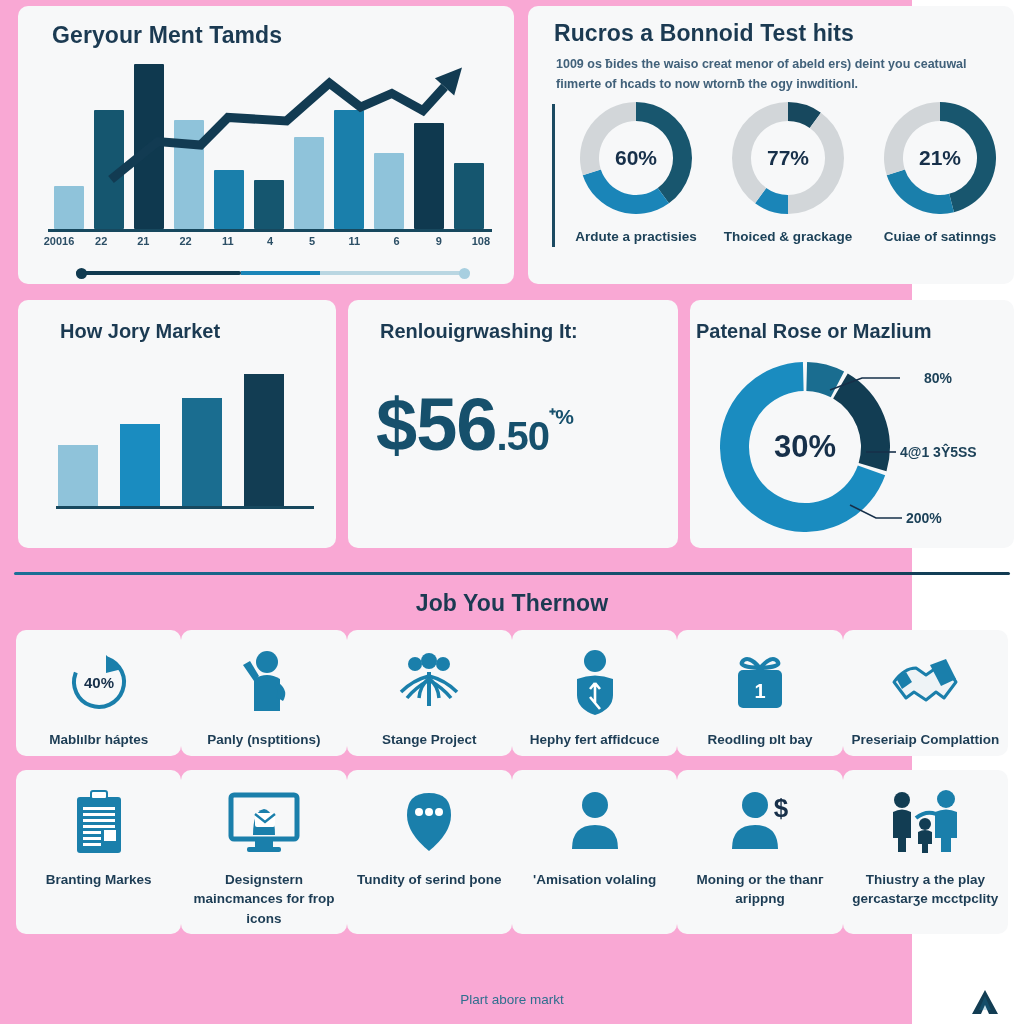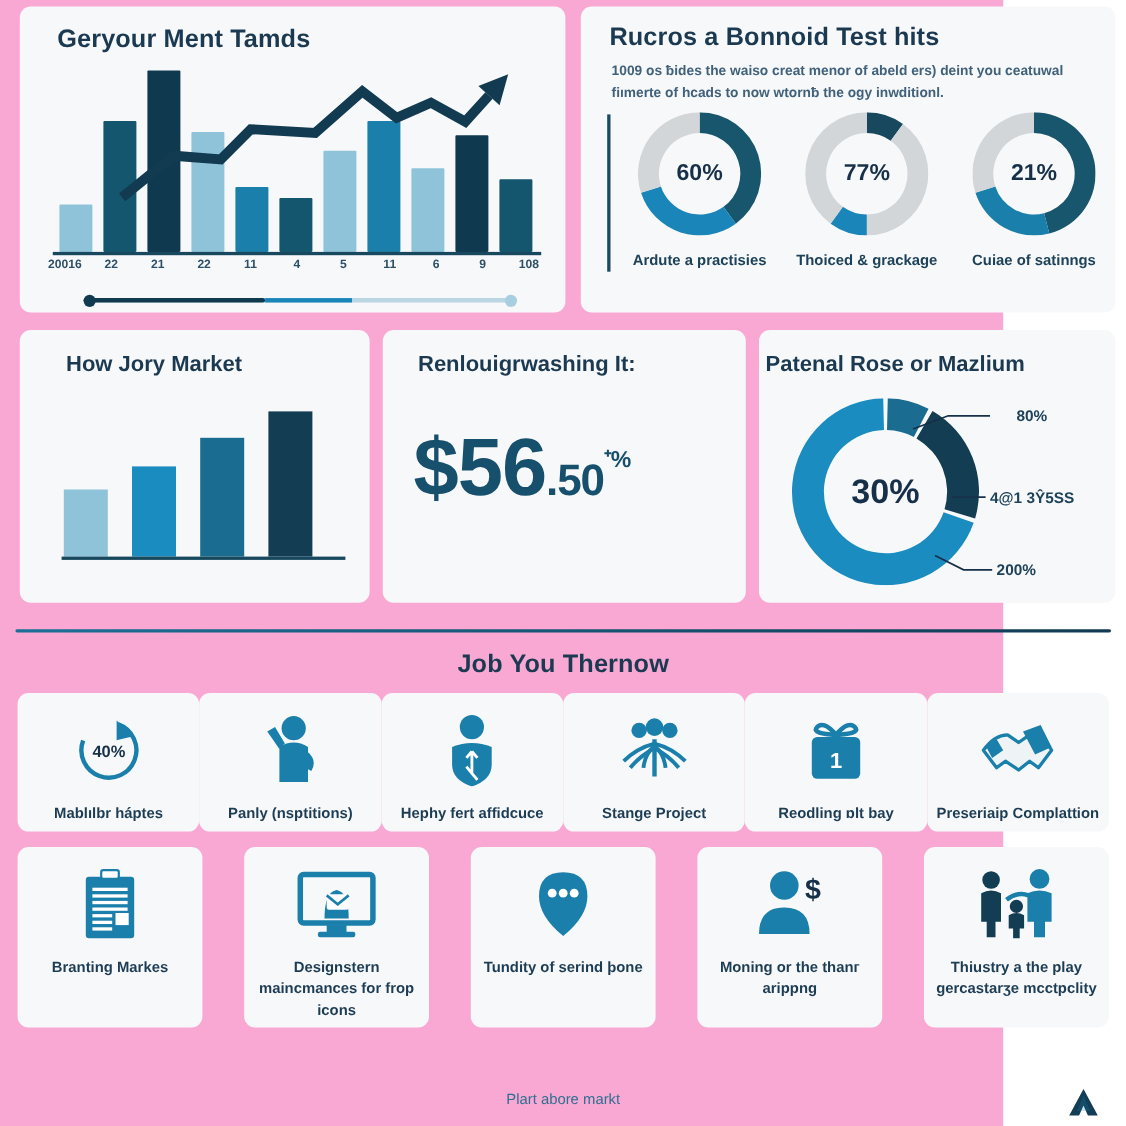--- a/index.html
+++ b/index.html
@@ -274,16 +274,6 @@
         </div>
         <div class="icon-cell">
           <div class="icon-box">
-            <svg width="54" height="66" viewBox="0 0 54 66">
-      <circle cx="27" cy="12" r="11" fill="#1a7fab"></circle>
-      <path d="M9 30 q18-7 36 0 v16 q0 14 -18 20 q-18-6 -18-20 z" fill="#1a7fab"></path>
-      <path d="M27 34 v20 M27 34 l-5 6 M27 34 l5 6 M27 54 l-5-6 M27 54 l5 6" stroke="#fff" stroke-width="2.6" fill="none"></path>
-            </svg>
-          </div>
-          <div class="icon-cap">Hephy fert affidcuce</div>
-        </div>
-        <div class="icon-cell">
-          <div class="icon-box">
             <svg width="66" height="60" viewBox="0 0 66 60">
       <circle cx="19" cy="12" r="7" fill="#1a7fab"></circle>
       <circle cx="33" cy="9" r="8" fill="#1a7fab"></circle>
@@ -294,6 +284,16 @@
             </svg>
           </div>
           <div class="icon-cap">Stange Project</div>
+        </div>
+        <div class="icon-cell">
+          <div class="icon-box">
+            <svg width="54" height="66" viewBox="0 0 54 66">
+      <circle cx="27" cy="12" r="11" fill="#1a7fab"></circle>
+      <path d="M9 30 q18-7 36 0 v16 q0 14 -18 20 q-18-6 -18-20 z" fill="#1a7fab"></path>
+      <path d="M27 34 v20 M27 34 l-5 6 M27 34 l5 6 M27 54 l-5-6 M27 54 l5 6" stroke="#fff" stroke-width="2.6" fill="none"></path>
+            </svg>
+          </div>
+          <div class="icon-cap">Hephy fert affidcuce</div>
         </div>
         <div class="icon-cell">
           <div class="icon-box">

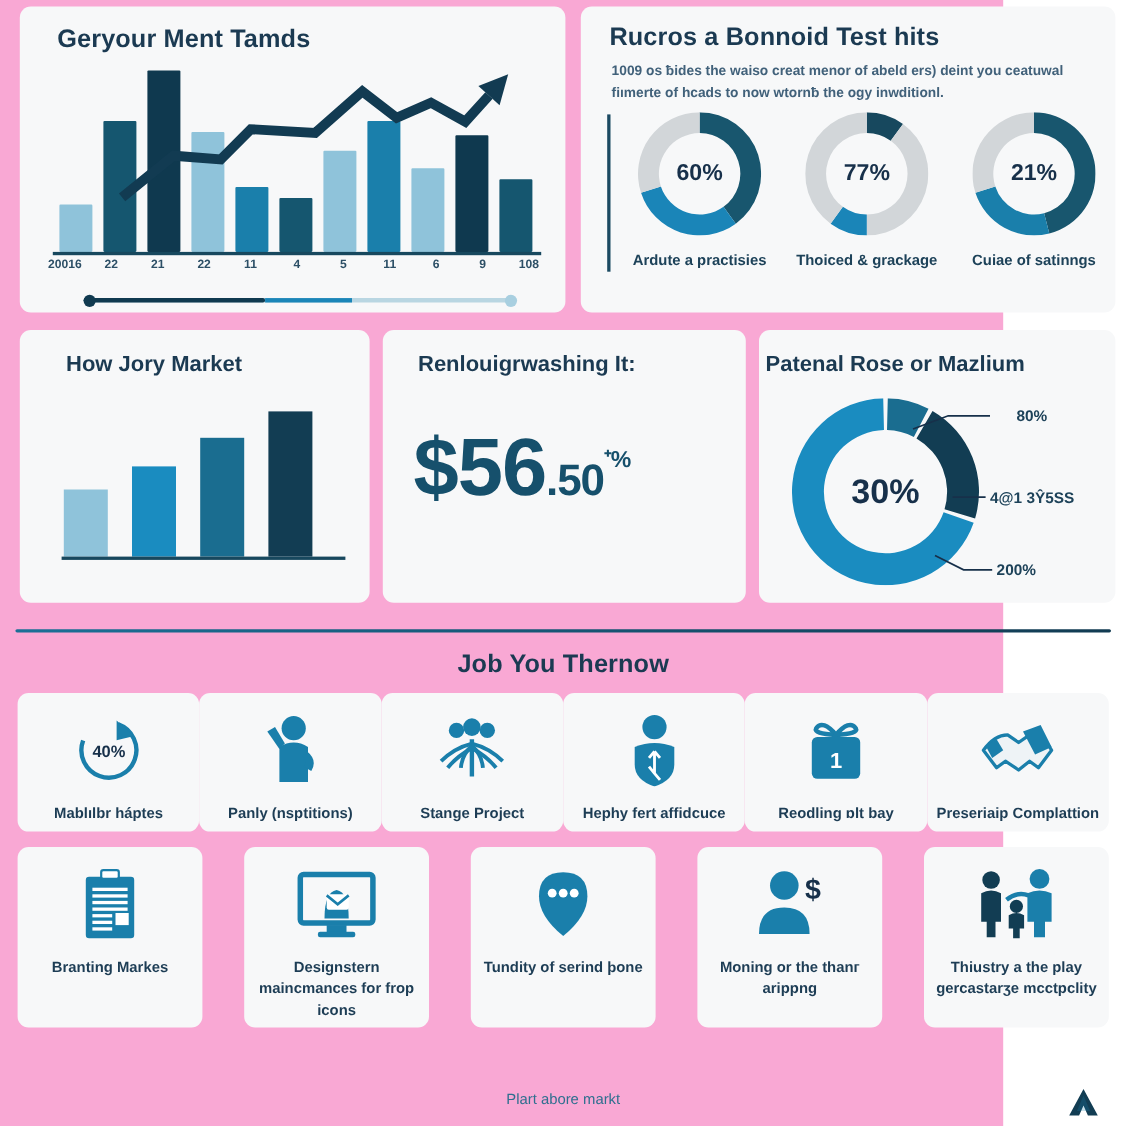--- a/index.html
+++ b/index.html
@@ -366,6 +366,15 @@
         </div>
         <div class="icon-cell">
           <div class="icon-box">
+            <svg width="56" height="62" viewBox="0 0 56 62">
+      <circle cx="28" cy="14" r="13" fill="#1a7fab"></circle>
+      <path d="M5 58 q0-24 23-24 q23 0 23 24 z" fill="#1a7fab"></path>
+            </svg>
+          </div>
+          <div class="icon-cap">'Amisation volaling</div>
+        </div>
+        <div class="icon-cell">
+          <div class="icon-box">
             <svg width="66" height="62" viewBox="0 0 66 62">
       <circle cx="28" cy="14" r="13" fill="#1a7fab"></circle>
       <path d="M5 58 q0-24 23-24 q23 0 23 24 z" fill="#1a7fab"></path>

